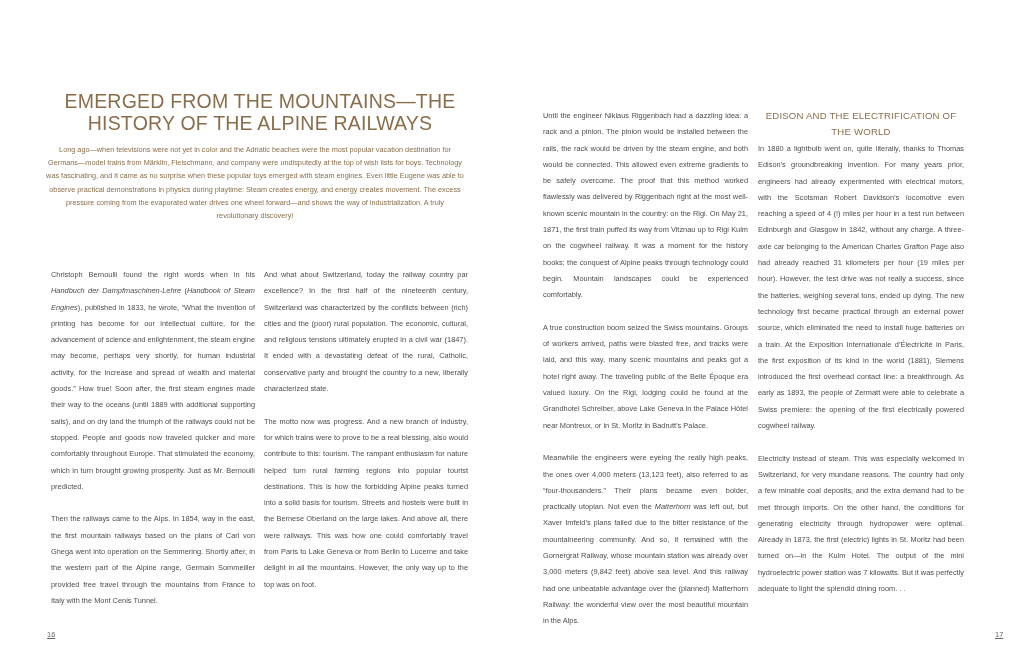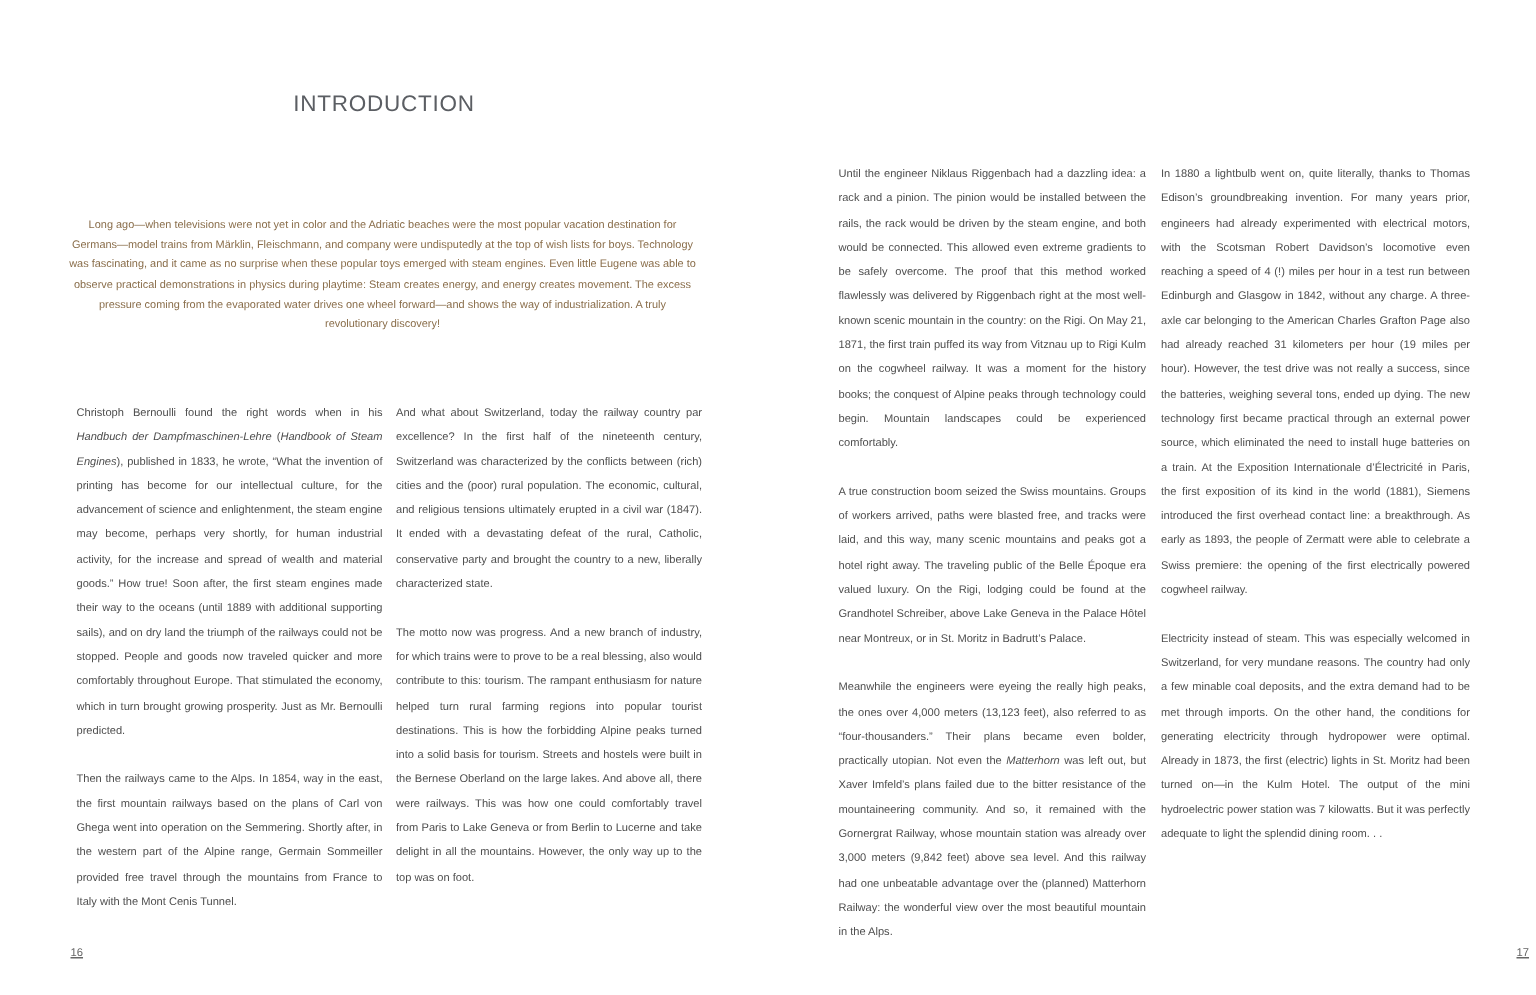--- a/index.html
+++ b/index.html
@@ -53,7 +53,6 @@
 <body>
 
 <div class="page page-left">
-  <div class="kicker">INTRODUCTION</div>
   <div class="lead">Long ago—when televisions were not yet in color and the Adriatic beaches were the most popular vacation destination for Germans—model trains from Märklin, Fleischmann, and company were undisputedly at the top of wish lists for boys. Technology was fascinating, and it came as no surprise when these popular toys emerged with steam engines. Even little Eugene was able to observe practical demonstrations in physics during playtime: Steam creates energy, and energy creates movement. The excess pressure coming from the evaporated water drives one wheel forward—and shows the way of industrialization. A truly revolutionary discovery!</div>
 
   <div class="col col-1">

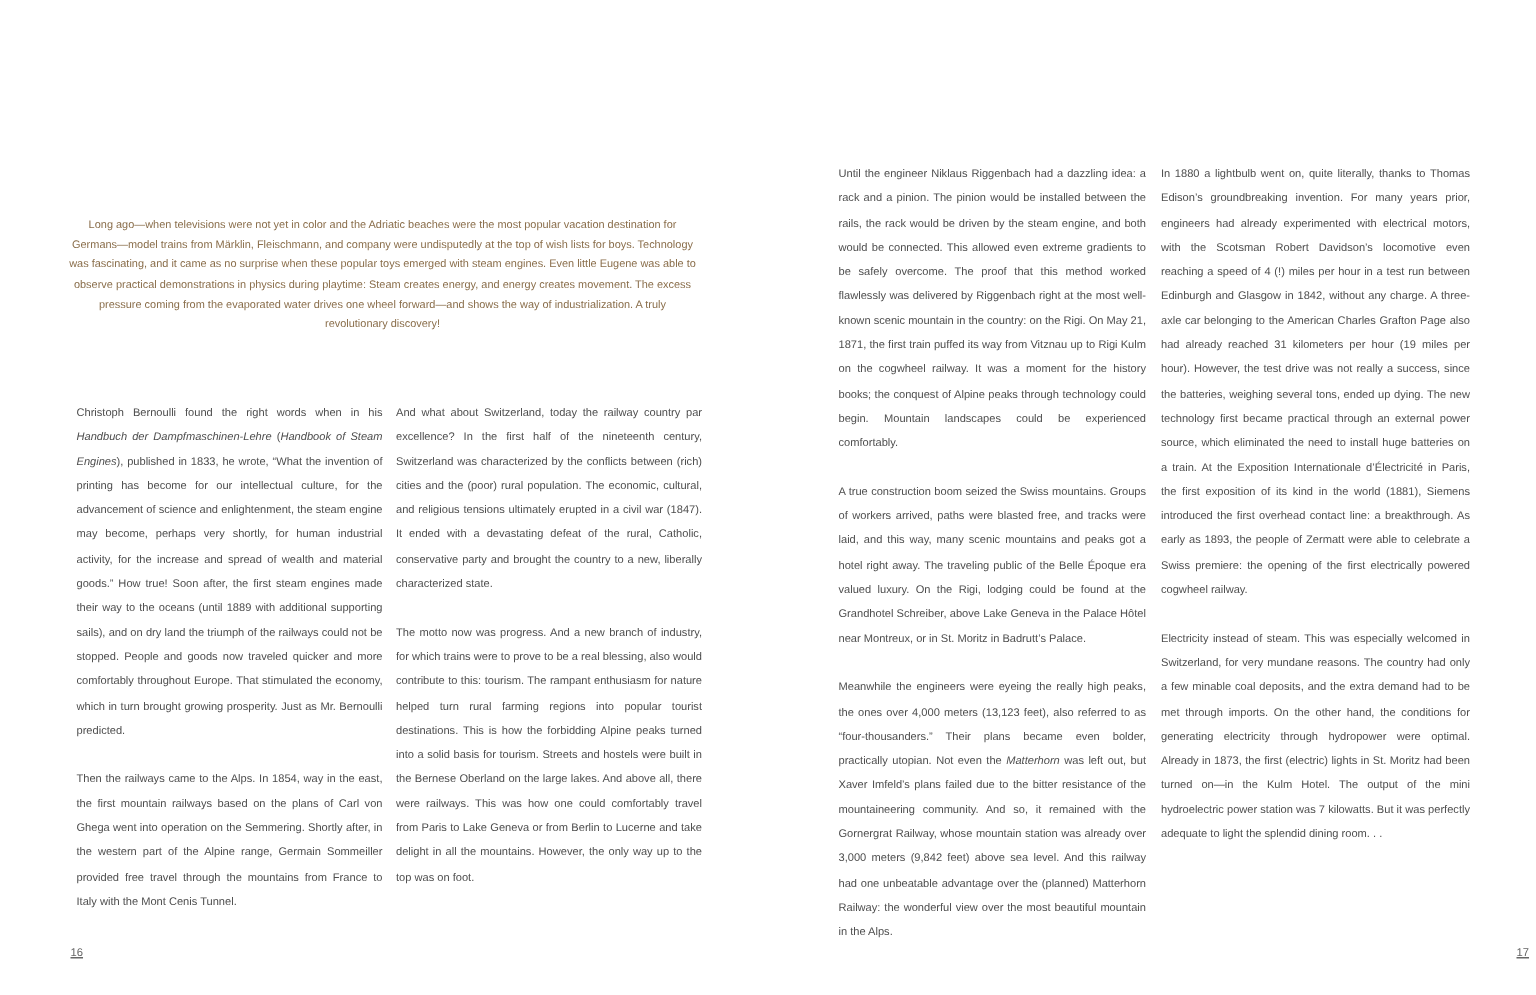--- a/index.html
+++ b/index.html
@@ -53,6 +53,7 @@
 <body>
 
 <div class="page page-left">
+  <div class="main-title">EMERGED FROM THE MOUNTAINS—THE HISTORY OF THE ALPINE RAILWAYS</div>
   <div class="lead">Long ago—when televisions were not yet in color and the Adriatic beaches were the most popular vacation destination for Germans—model trains from Märklin, Fleischmann, and company were undisputedly at the top of wish lists for boys. Technology was fascinating, and it came as no surprise when these popular toys emerged with steam engines. Even little Eugene was able to observe practical demonstrations in physics during playtime: Steam creates energy, and energy creates movement. The excess pressure coming from the evaporated water drives one wheel forward—and shows the way of industrialization. A truly revolutionary discovery!</div>
 
   <div class="col col-1">

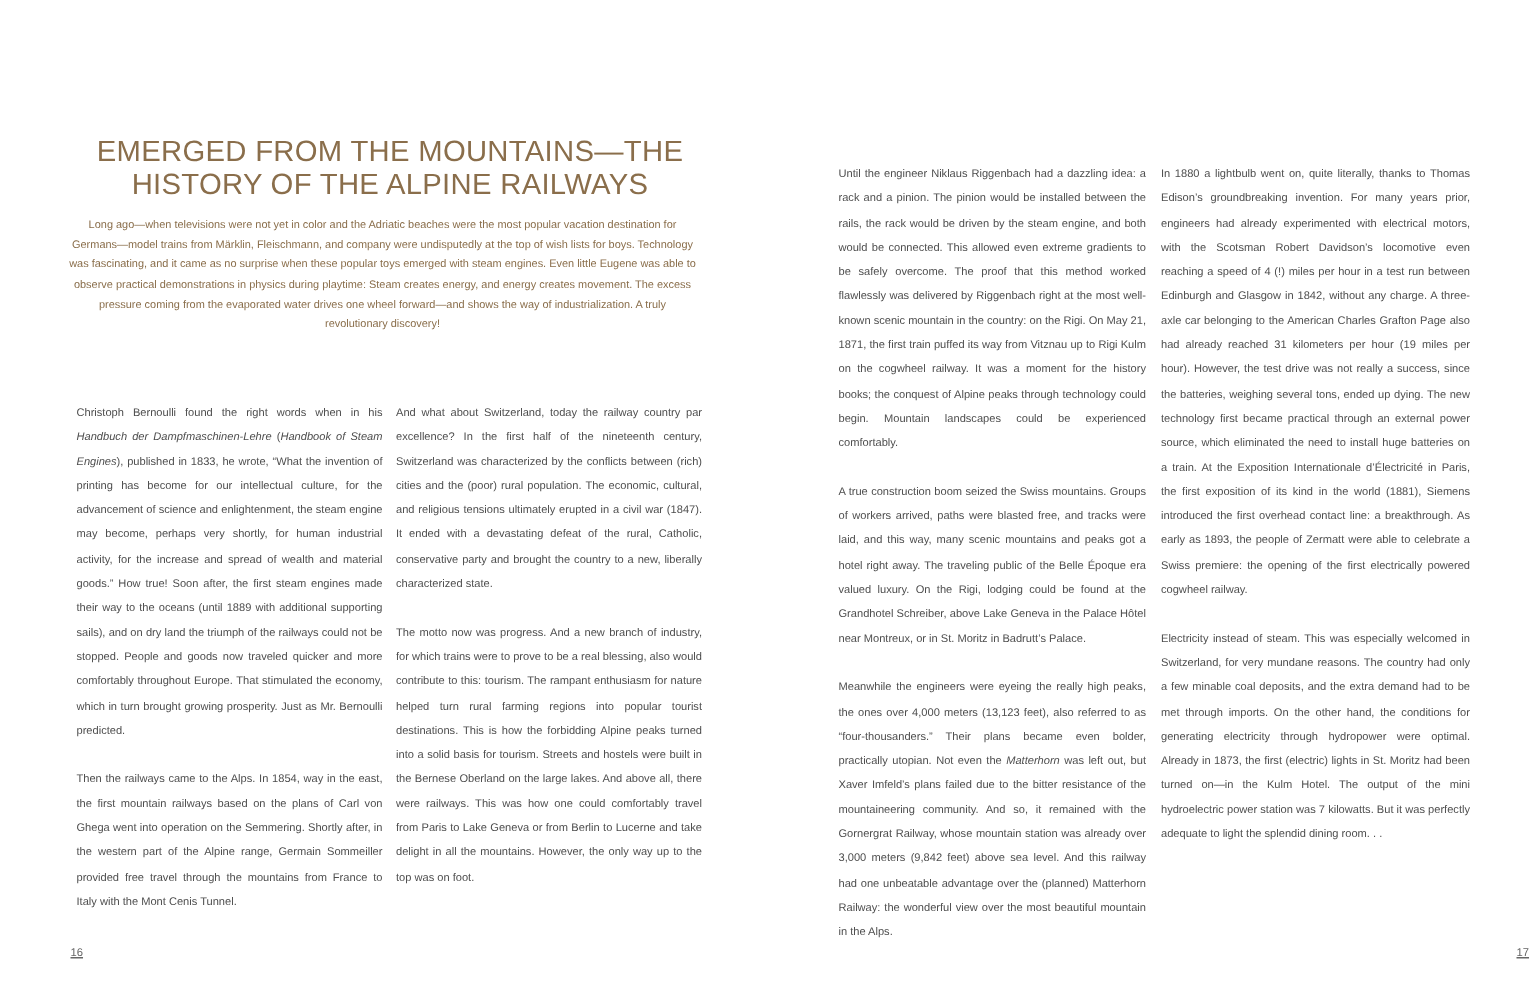--- a/index.html
+++ b/index.html
@@ -10,7 +10,7 @@
     }
     .page { position: absolute; top: 0; height: 663px; }
     .page-left { left: 0; width: 512px; }
-    .page-right { left: 512px; width: 512px; }
+    .page-right { left: 496px; width: 512px; }
 
     .kicker {
       position: absolute; left: 0; width: 512px; top: 61px;

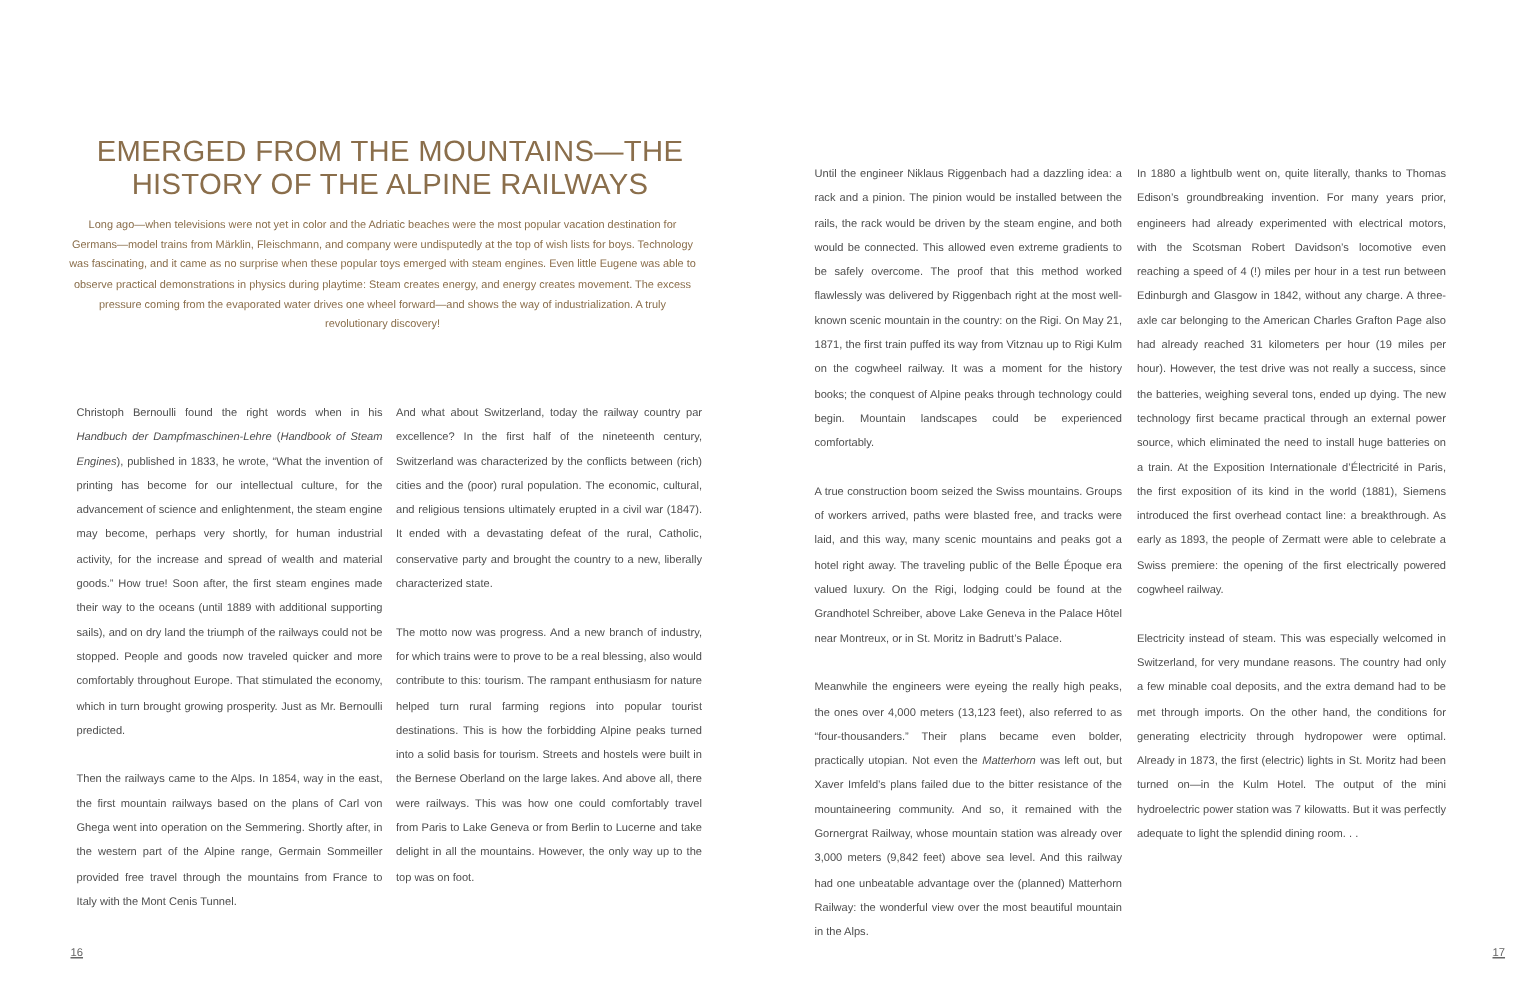--- a/index.html
+++ b/index.html
@@ -77,6 +77,7 @@
   </div>
 
   <div class="col col-4">
+    <div class="sub">EDISON AND THE ELECTRIFICATION OF THE WORLD</div>
     <p>In 1880 a lightbulb went on, quite literally, thanks to Thomas Edison’s groundbreaking invention. For many years prior, engineers had already experimented with electrical motors, with the Scotsman Robert Davidson’s locomotive even reaching a speed of 4 (!) miles per hour in a test run between Edinburgh and Glasgow in 1842, without any charge. A three-axle car belonging to the American Charles Grafton Page also had already reached 31 kilometers per hour (19 miles per hour). However, the test drive was not really a success, since the batteries, weighing several tons, ended up dying. The new technology first became practical through an external power source, which eliminated the need to install huge batteries on a train. At the Exposition Internationale d’Électricité in Paris, the first exposition of its kind in the world (1881), Siemens introduced the first overhead contact line: a breakthrough. As early as 1893, the people of Zermatt were able to celebrate a Swiss premiere: the opening of the first electrically powered cogwheel railway.</p>
     <p>Electricity instead of steam. This was especially welcomed in Switzerland, for very mundane reasons. The country had only a few minable coal deposits, and the extra demand had to be met through imports. On the other hand, the conditions for generating electricity through hydropower were optimal. Already in 1873, the first (electric) lights in St. Moritz had been turned on—in the Kulm Hotel. The output of the mini hydroelectric power station was 7 kilowatts. But it was perfectly adequate to light the splendid dining room. . .</p>
   </div>

